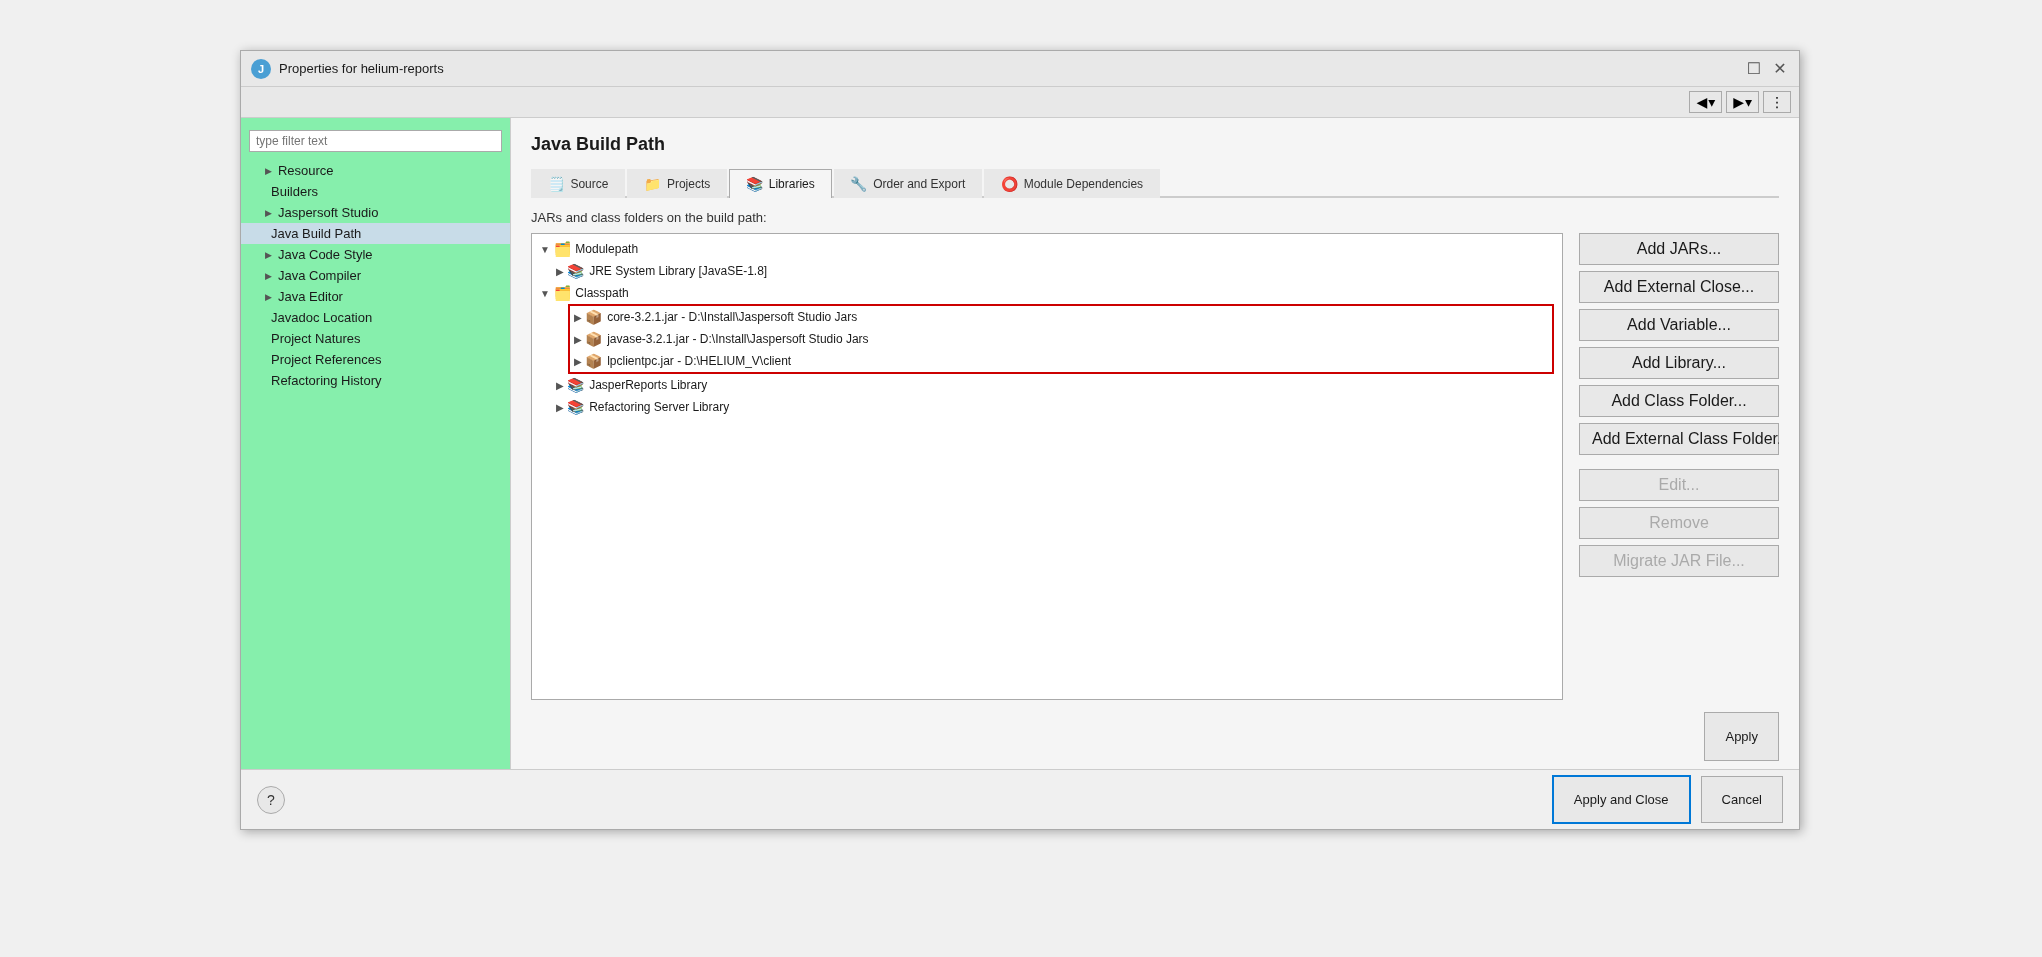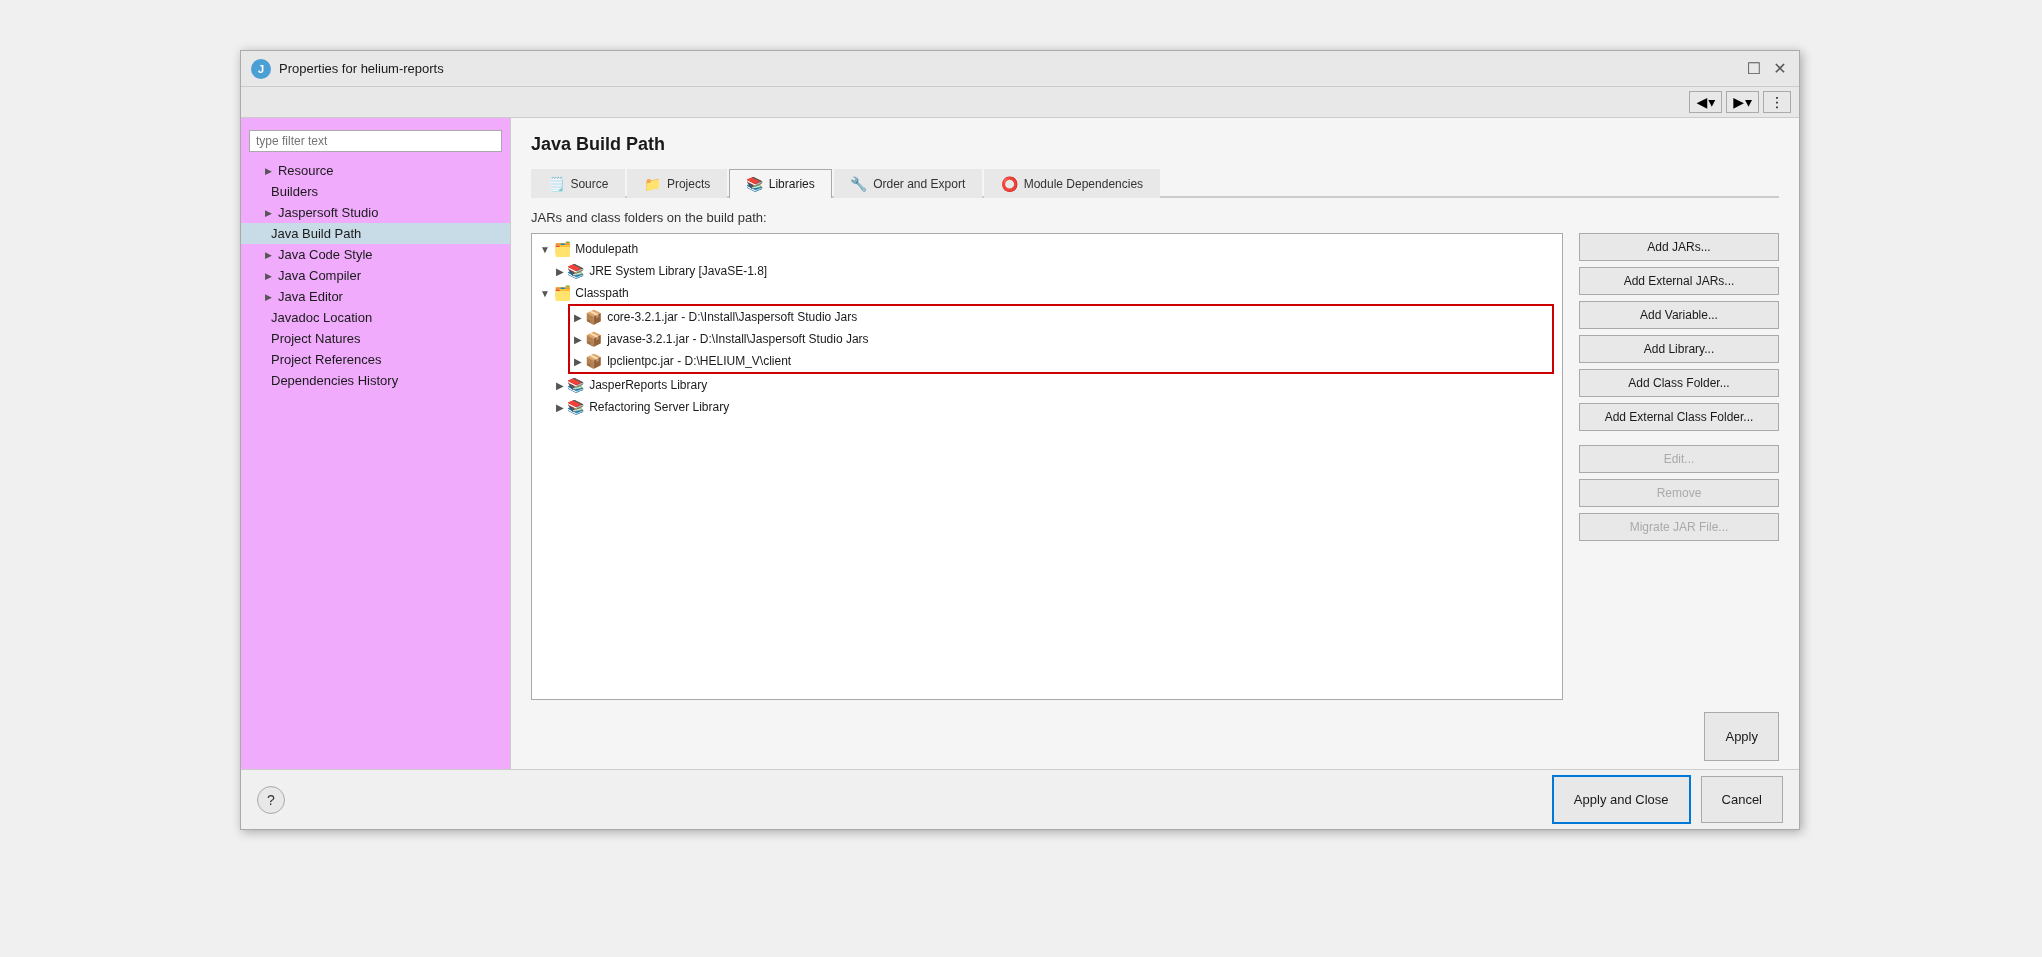--- a/index.html
+++ b/index.html
@@ -81,7 +81,7 @@
     
     .sidebar {
       width: 270px;
-      background: #f0abfc;
+      background: #86efac;
       border-right: 1px solid #ccc;
       padding: 8px 0;
       overflow-y: auto;

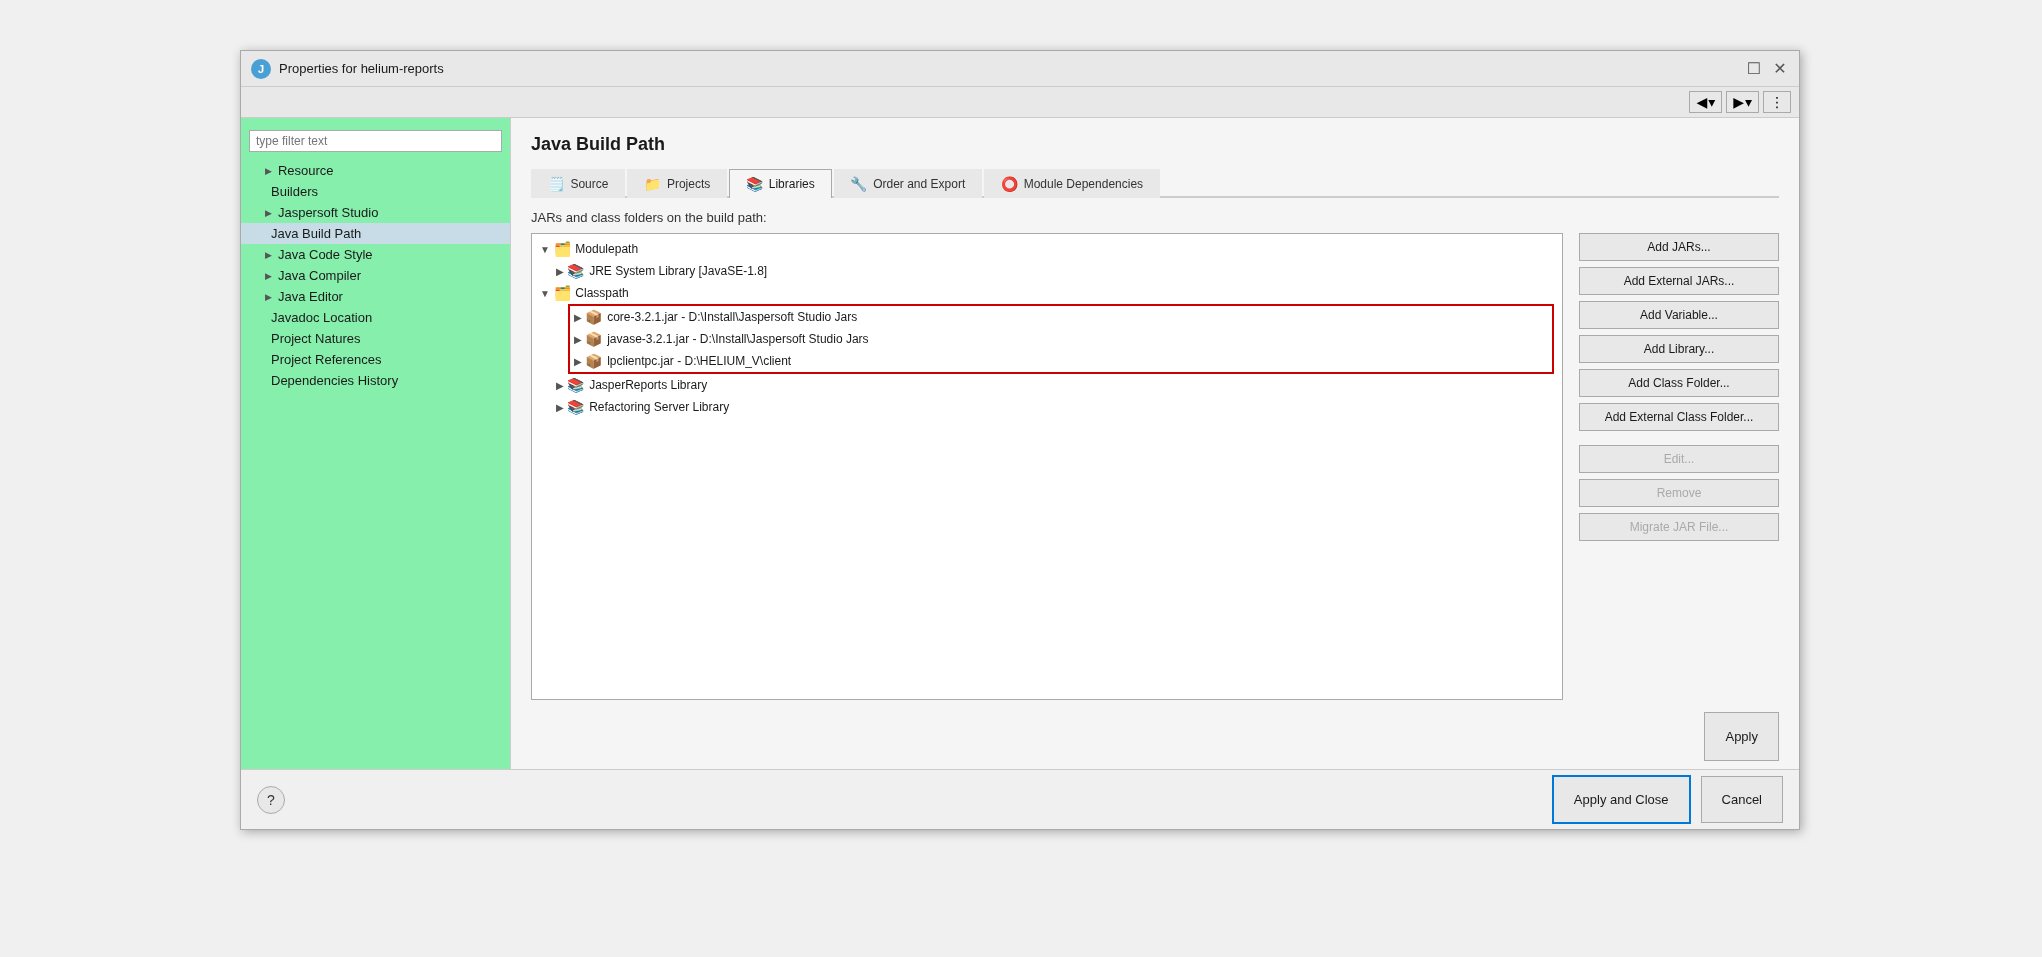--- a/index.html
+++ b/index.html
@@ -214,7 +214,7 @@
       background: #e8e8e8;
       border: 1px solid #aaa;
       cursor: pointer;
-      font-size: 12px;
+      font-size: 16px;
       color: #1a1a1a;
       text-align: center;
       white-space: nowrap;

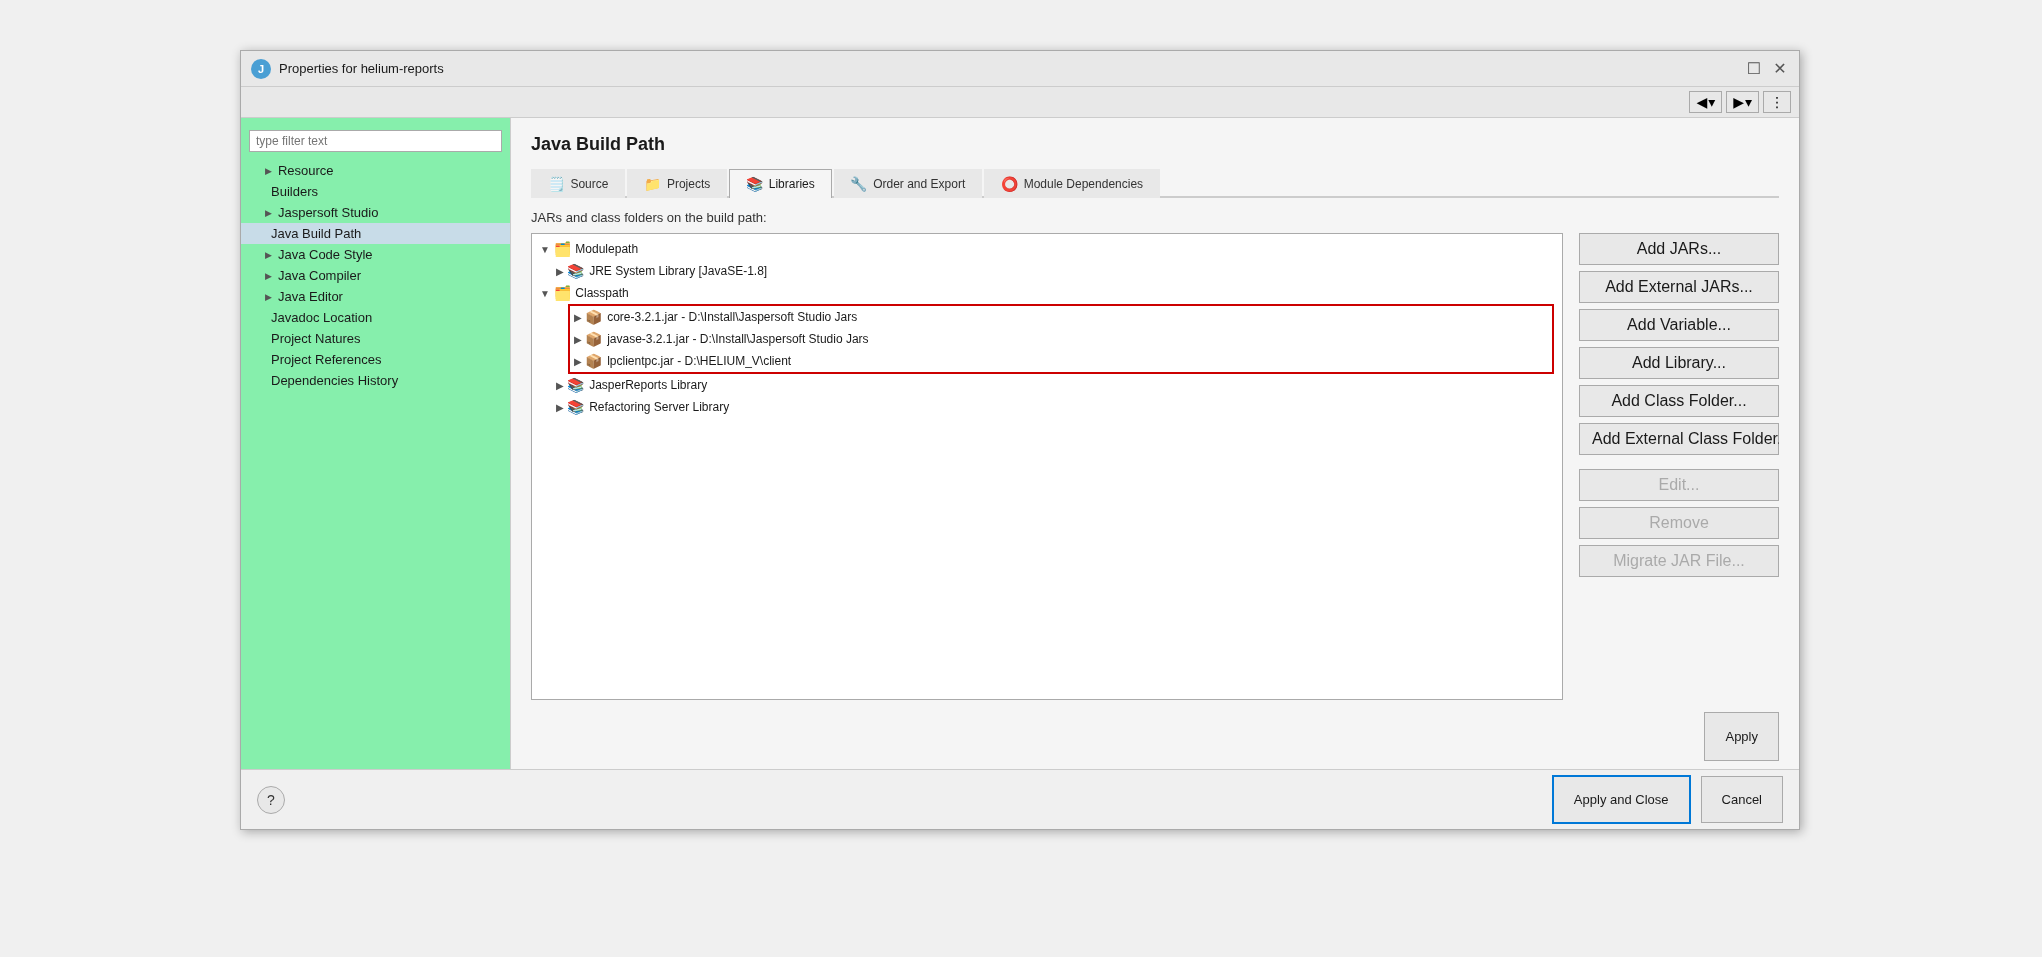--- a/index.html
+++ b/index.html
@@ -473,7 +473,7 @@
 
         <div class="buttons-panel">
           <button class="action-btn">Add JARs...</button>
-          <button class="action-btn">Add External JARs...</button>
+          <button class="action-btn">Add External Close...</button>
           <button class="action-btn">Add Variable...</button>
           <button class="action-btn">Add Library...</button>
           <button class="action-btn">Add Class Folder...</button>

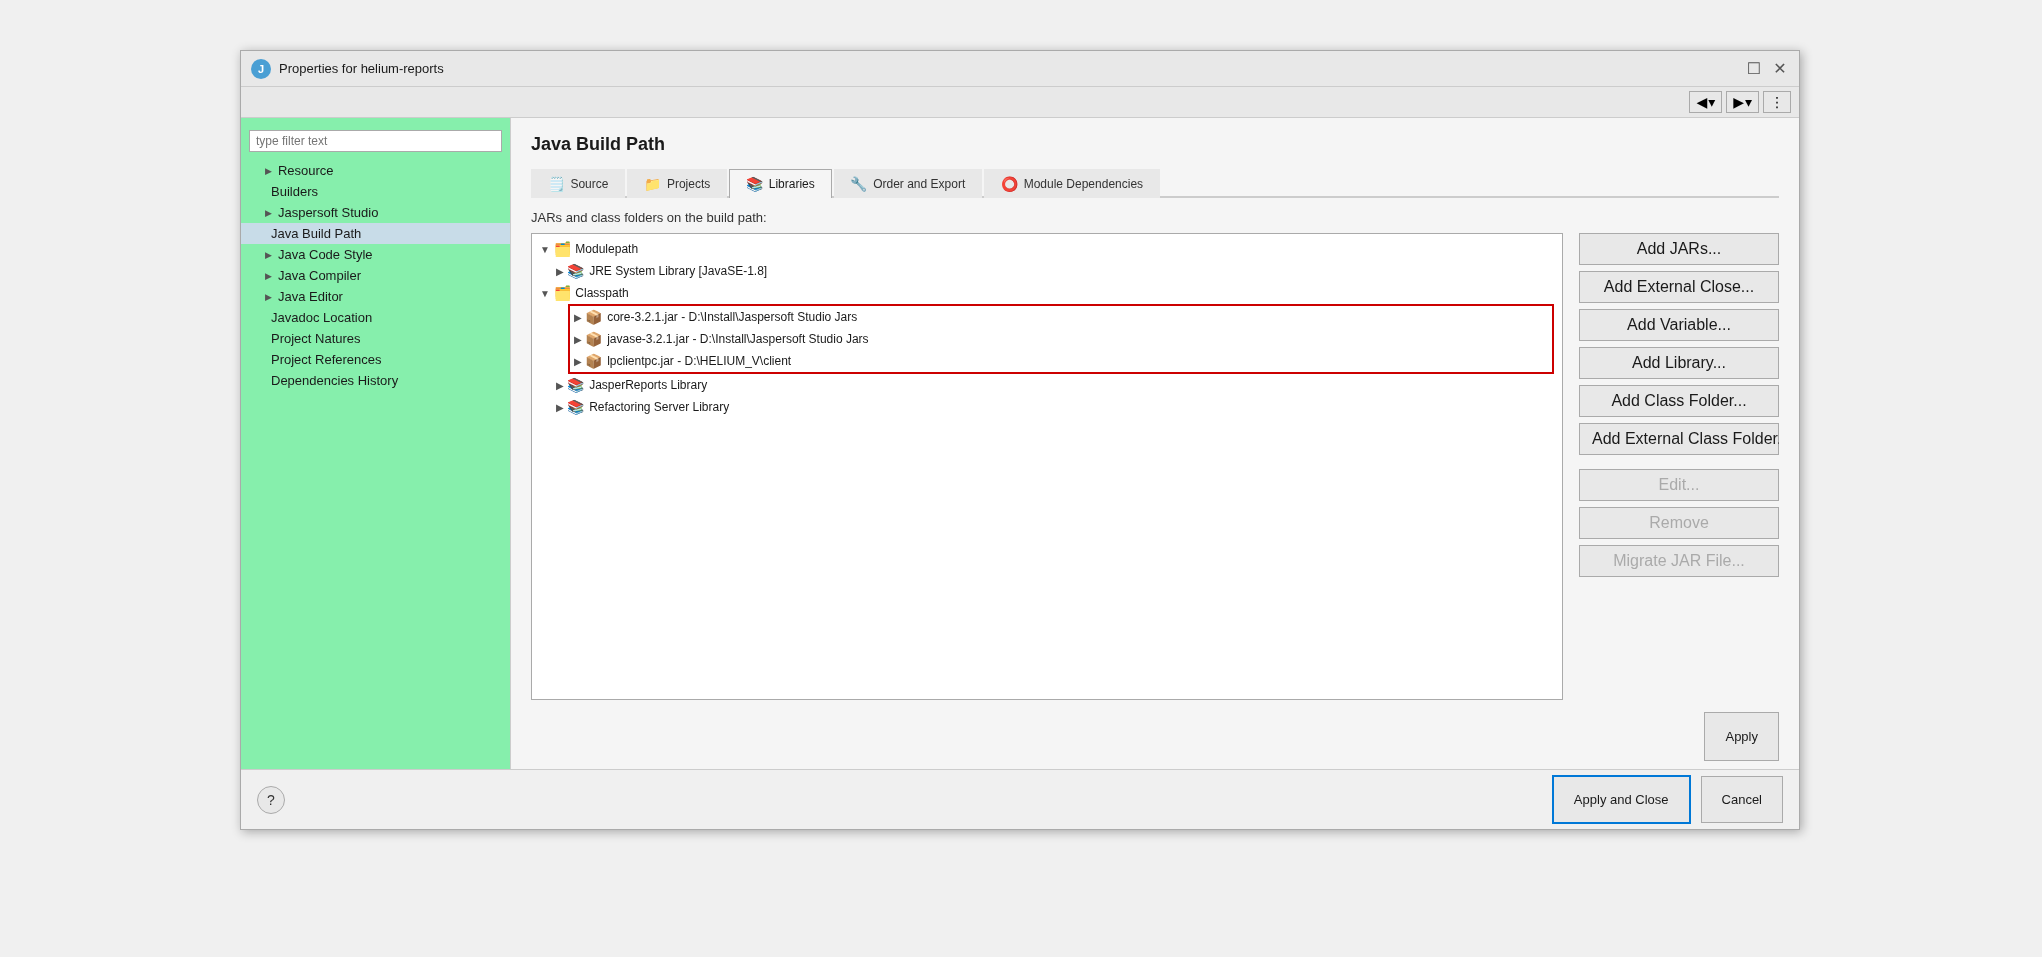--- a/index.html
+++ b/index.html
@@ -387,7 +387,7 @@
       </div>
       <div class="sidebar-item indent1">
         <span class="arrow"></span>
-        <span>Dependencies History</span>
+        <span>Refactoring History</span>
       </div>
     </div>
 

